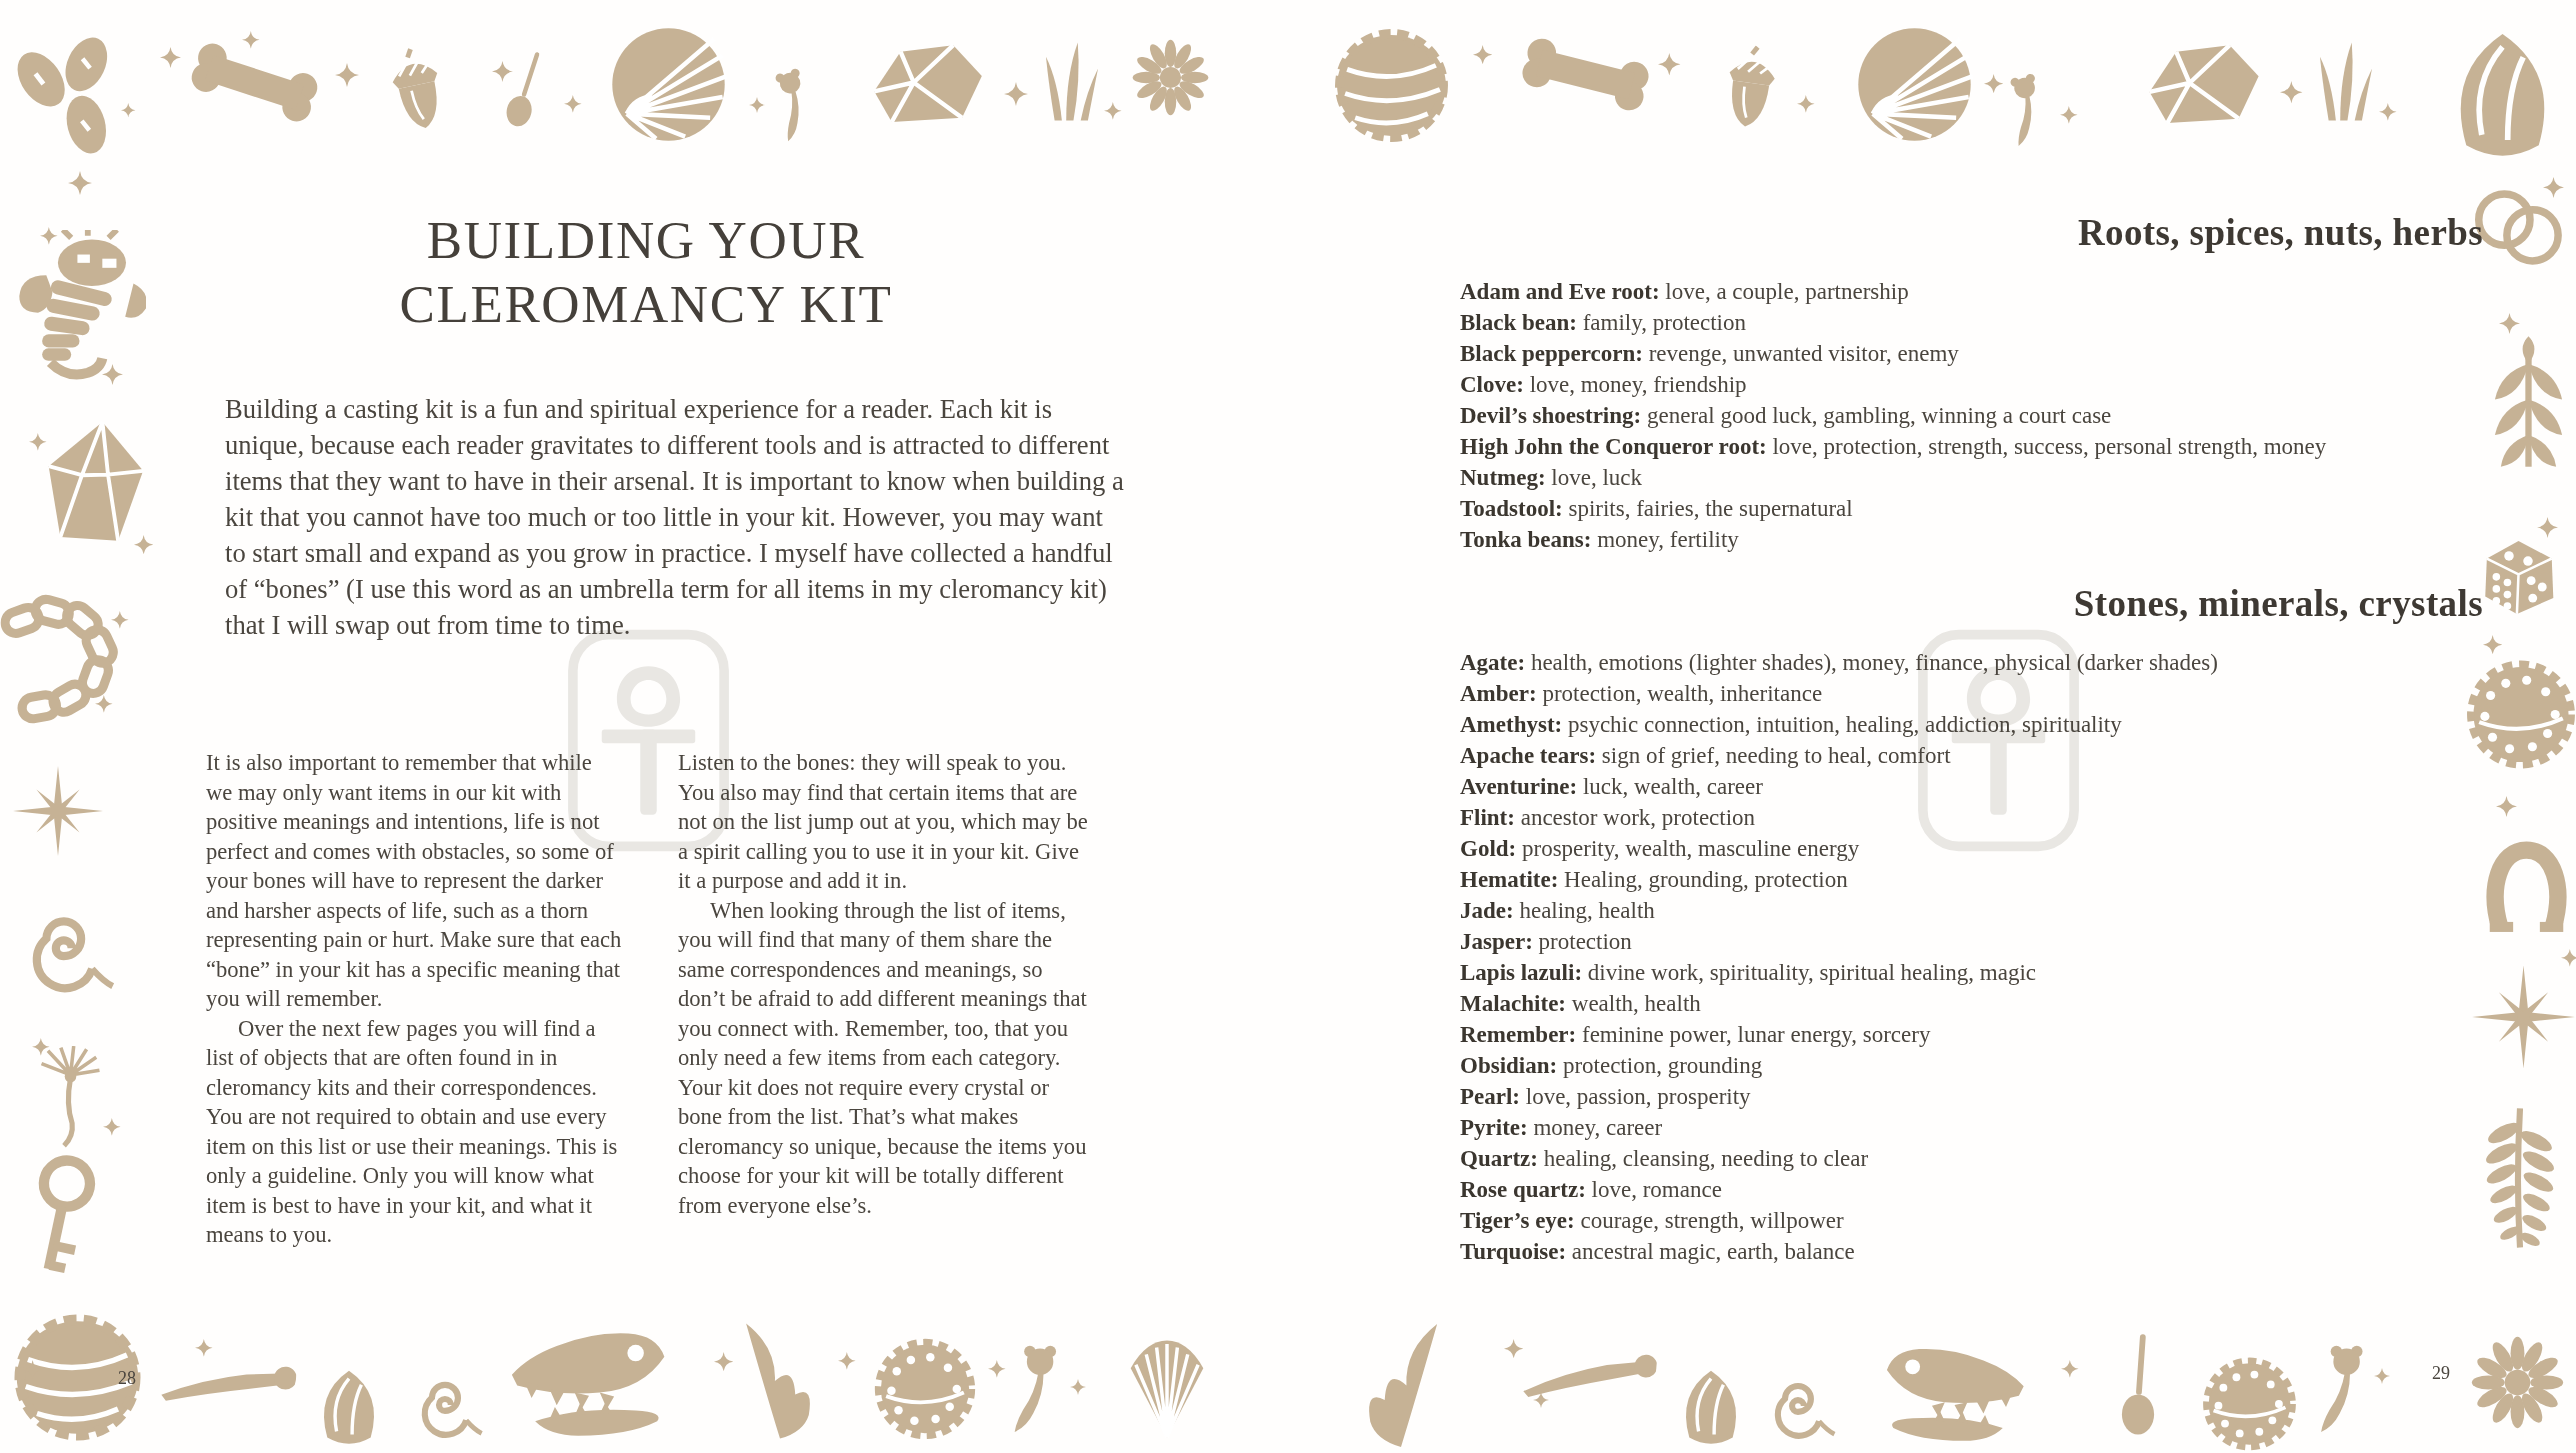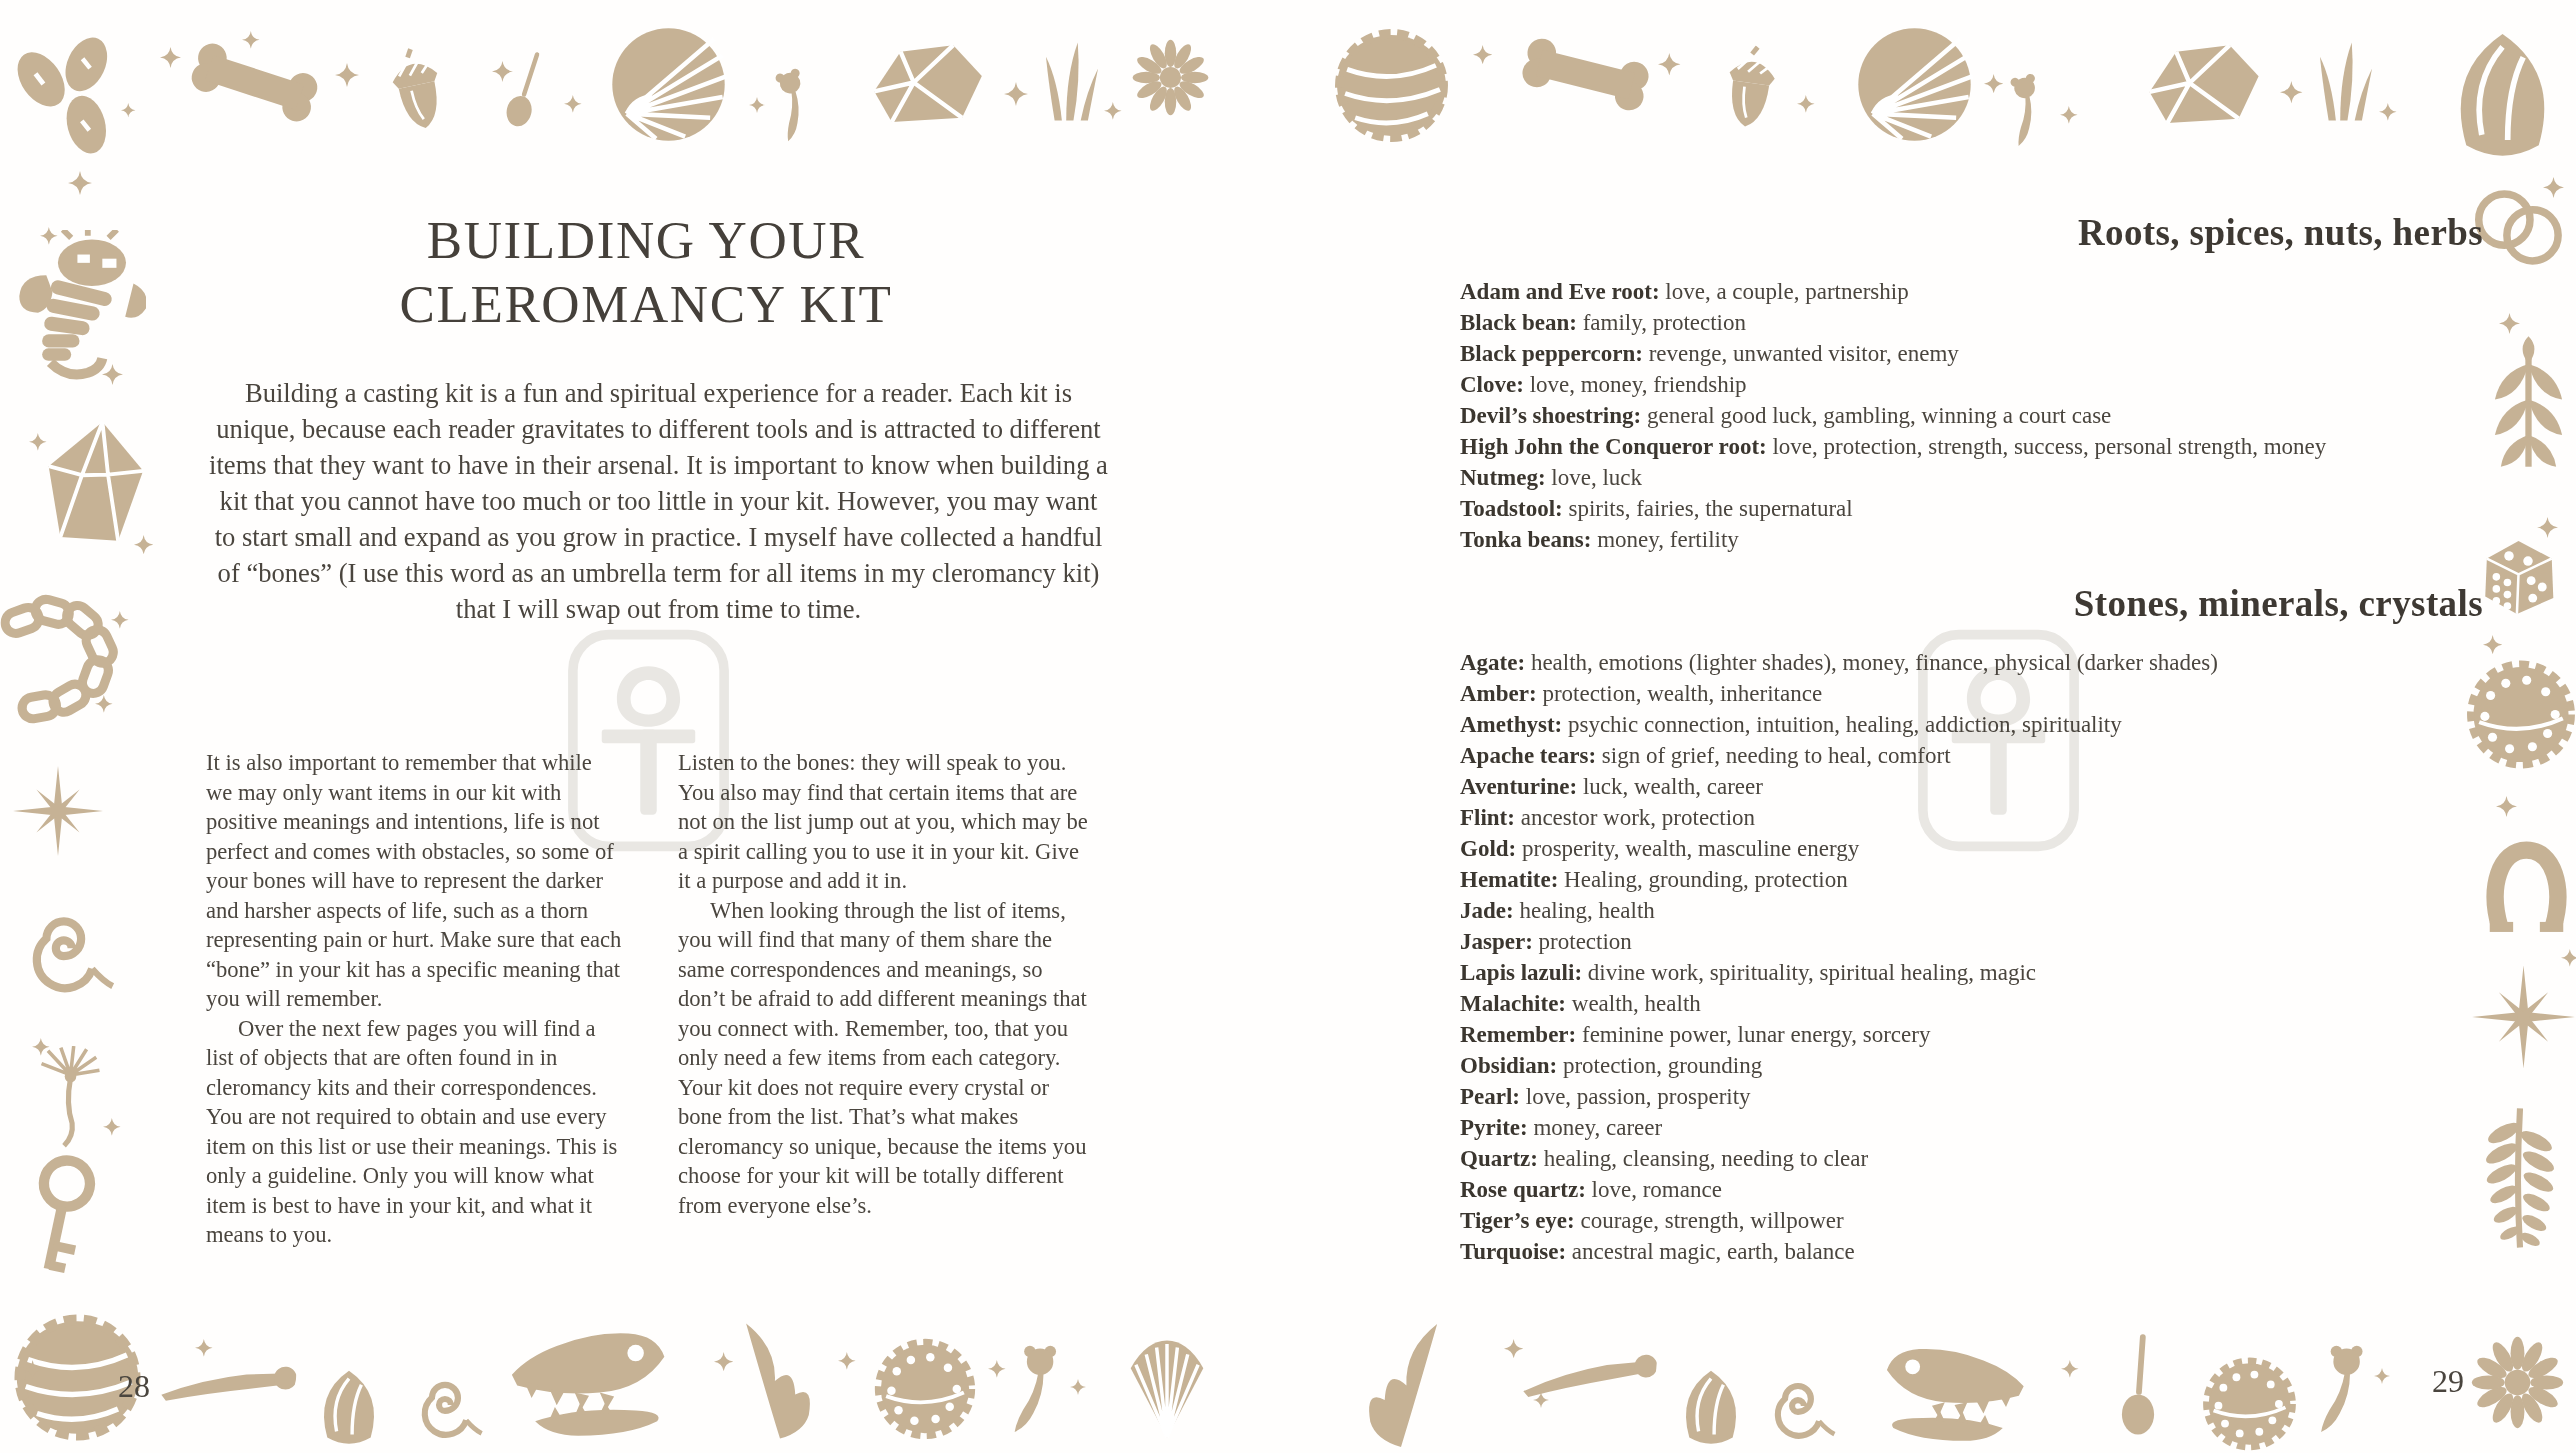--- a/index.html
+++ b/index.html
@@ -25,8 +25,8 @@
   }
   .page-title span{display:block}
   .intro{
-    position:absolute;left:209px;top:375px;width:899px;margin:0;
-    text-align:center;font-size:26.6px;line-height:36px;color:var(--ink);z-index:2;
+    position:absolute;left:209px;top:375px;width:899px;margin:16px;
+    font-size:26.6px;line-height:36px;color:var(--ink);z-index:2;
   }
   .col{position:absolute;top:748px;width:417px;font-size:22.6px;line-height:29.5px;color:var(--ink);z-index:2}
   .col-a{left:206px}

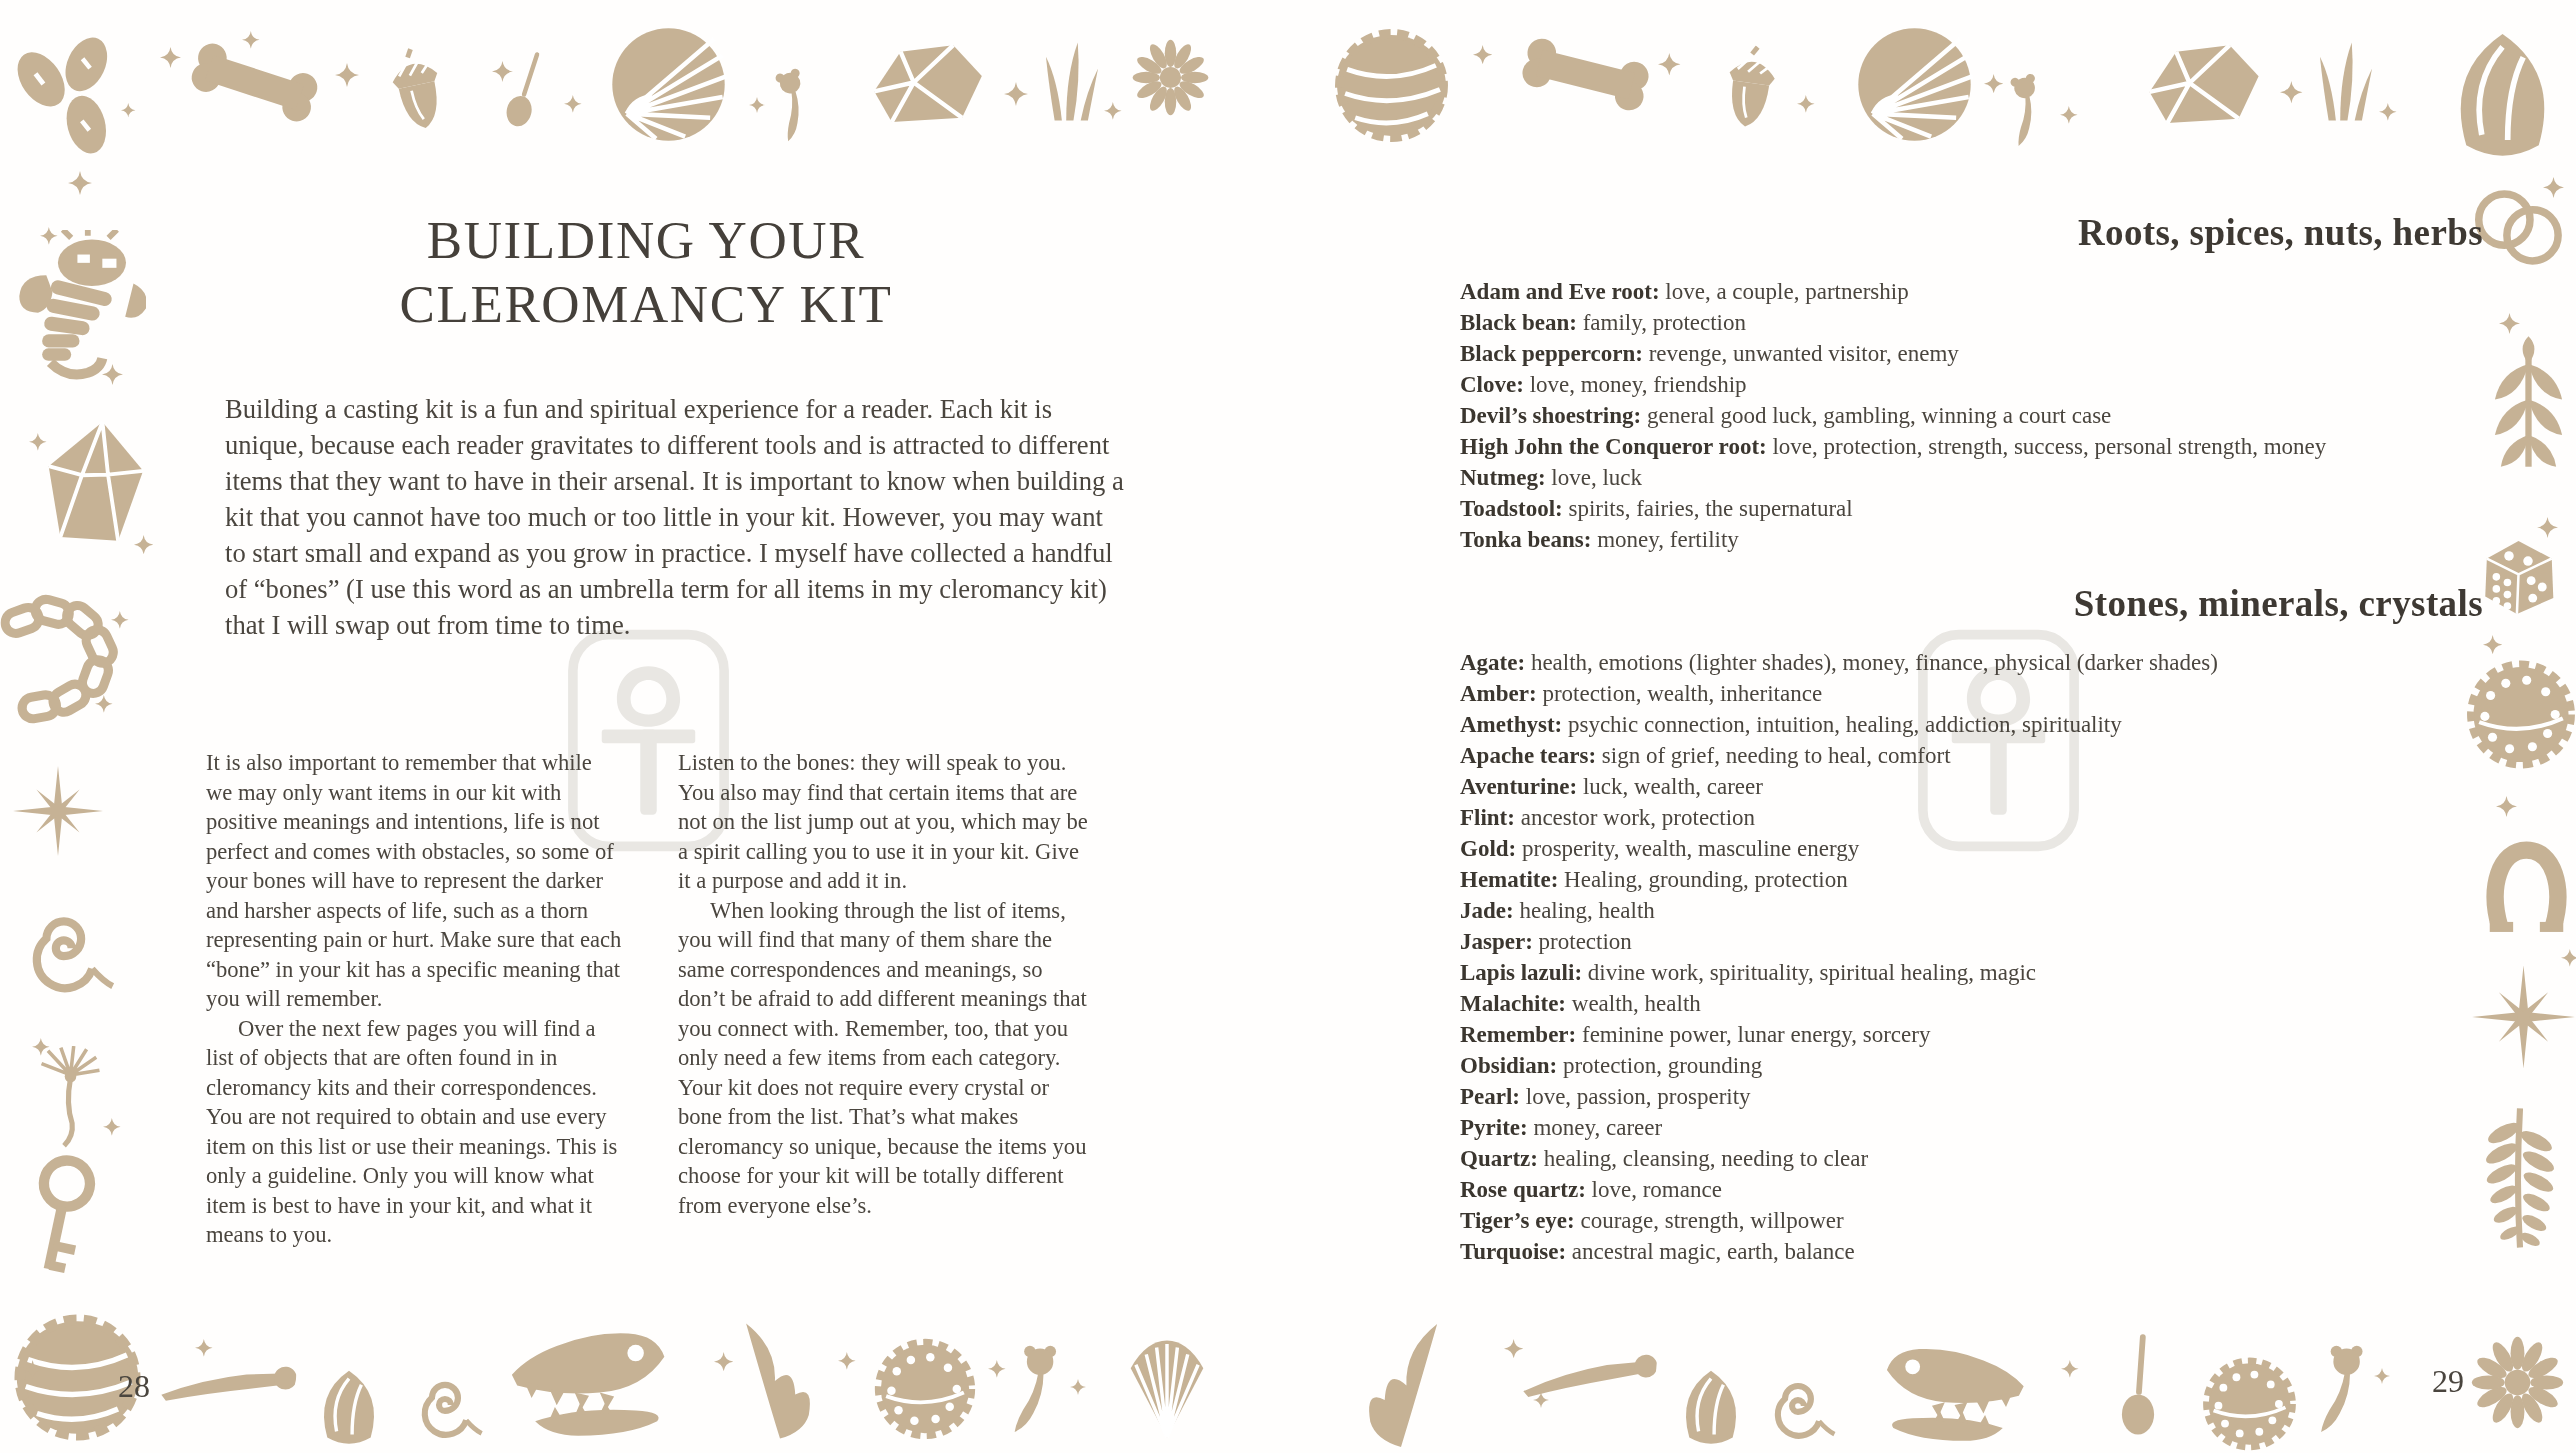--- a/index.html
+++ b/index.html
@@ -42,7 +42,7 @@
   .sec-list li{white-space:nowrap}
   .sec-list li strong{font-weight:700;color:#3b362f}
   .sec-list + .sec-head{margin-top:27px}
-  .pgnum{position:absolute;font-size:32px;color:var(--ink);z-index:2}
+  .pgnum{position:absolute;font-size:18px;color:var(--ink);z-index:2}
   .pg-left{left:118px;top:1368px}
   .pg-right{left:2432px;top:1363px}
 </style>

